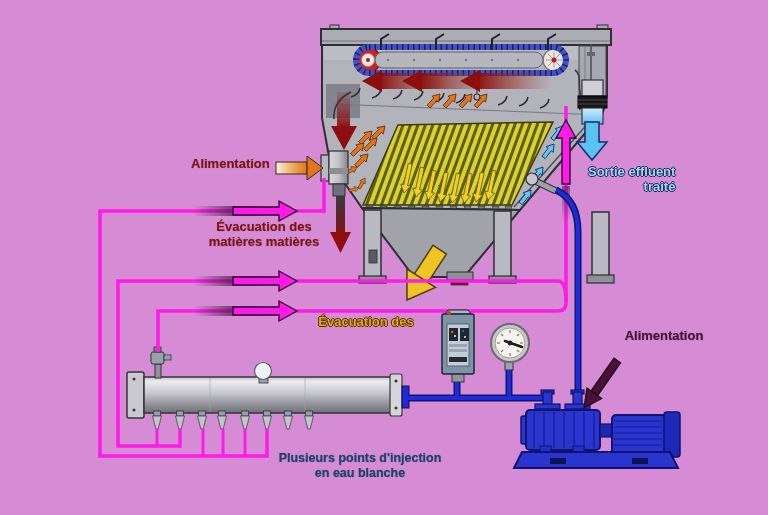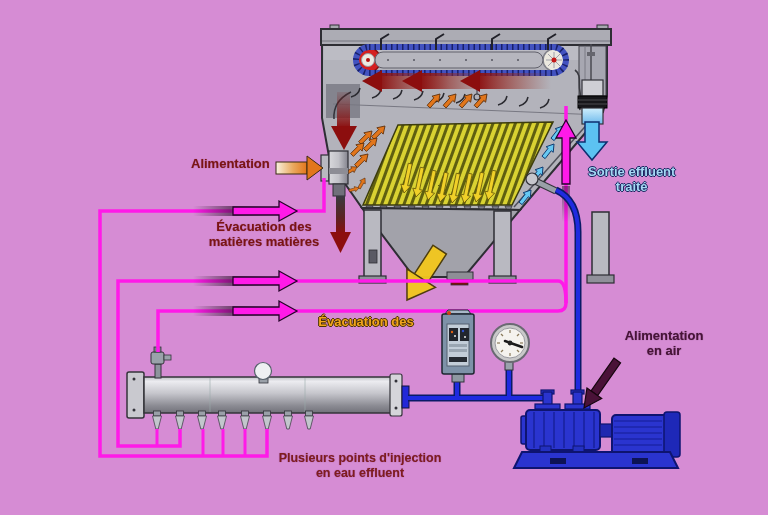--- a/index.html
+++ b/index.html
@@ -10,7 +10,7 @@
   .lbl span{display:block;}
   .lbl-feed,.lbl-floated{color:#7c1414;text-shadow:0 0 1px rgba(70,10,10,.45);}
   .lbl-settled{color:#f2a41c;text-shadow:-1px 0 #4a3400,1px 0 #4a3400,0 -1px #4a3400,0 1px #4a3400;}
-  .lbl-effluent{color:#a6d8f4;text-align:center;text-shadow:-1px 0 #16255e,1px 0 #16255e,0 -1px #16255e,0 1px #16255e;}
+  .lbl-effluent{color:#a6d8f4;text-align:right;text-shadow:-1px 0 #16255e,1px 0 #16255e,0 -1px #16255e,0 1px #16255e;}
   .lbl-air{color:#471337;text-shadow:0 0 1px rgba(30,5,25,.5);}
   .lbl-injection{color:#7f1d1d;font-size:12.5px;text-shadow:0 0 1px rgba(90,0,80,.55);}
 </style>

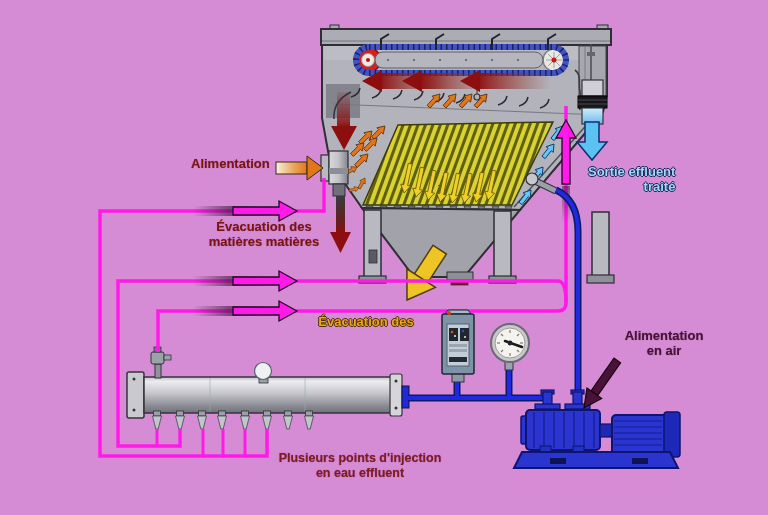--- a/index.html
+++ b/index.html
@@ -430,7 +430,6 @@
 
 <div class="lbl lbl-air" style="left:608px;top:328px;width:112px;">
   <span>Alimentation</span>
-  <span>en air</span>
 </div>
 
 <div class="lbl lbl-injection" style="left:270px;top:451px;width:180px;">

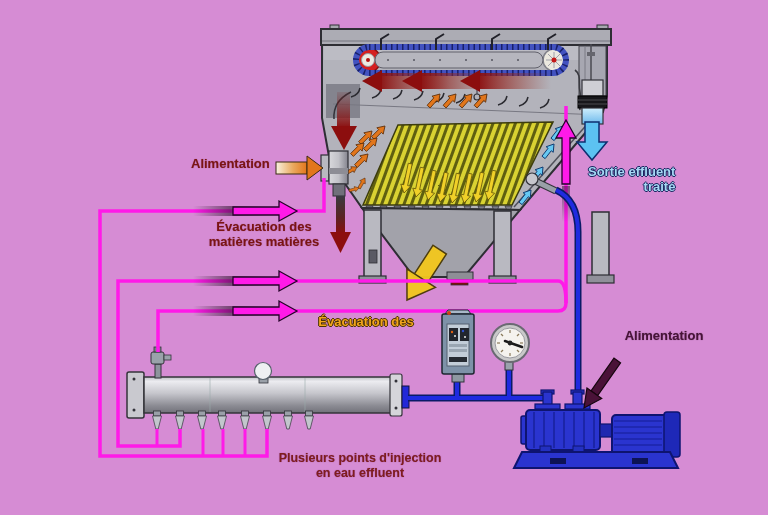--- a/index.html
+++ b/index.html
@@ -12,7 +12,7 @@
   .lbl-settled{color:#f2a41c;text-shadow:-1px 0 #4a3400,1px 0 #4a3400,0 -1px #4a3400,0 1px #4a3400;}
   .lbl-effluent{color:#a6d8f4;text-align:right;text-shadow:-1px 0 #16255e,1px 0 #16255e,0 -1px #16255e,0 1px #16255e;}
   .lbl-air{color:#471337;text-shadow:0 0 1px rgba(30,5,25,.5);}
-  .lbl-injection{color:#7f1d1d;font-size:12.5px;text-shadow:0 0 1px rgba(90,0,80,.55);}
+  .lbl-injection{color:#0c4a6e;font-size:12.5px;text-shadow:0 0 1px rgba(90,0,80,.55);}
 </style>
 </head>
 <body>

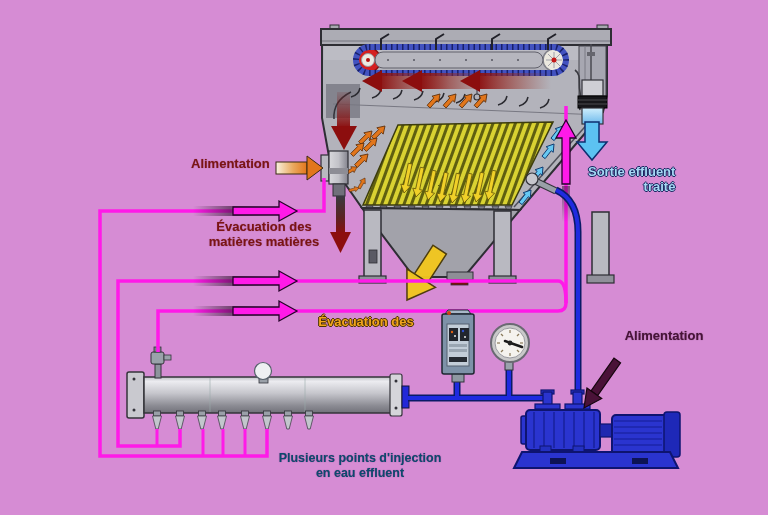--- a/index.html
+++ b/index.html
@@ -434,7 +434,7 @@
 
 <div class="lbl lbl-injection" style="left:270px;top:451px;width:180px;">
   <span>Plusieurs points d'injection</span>
-  <span>en eau effluent</span>
+  <span>en eau blanche</span>
 </div>
 
 </div>

